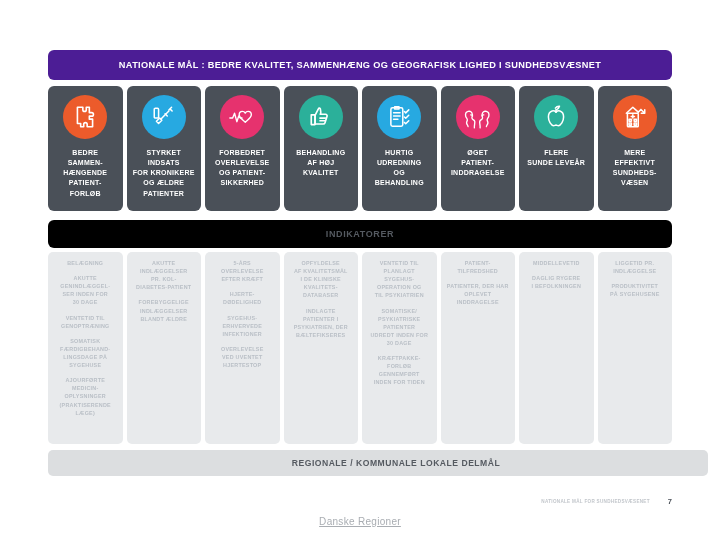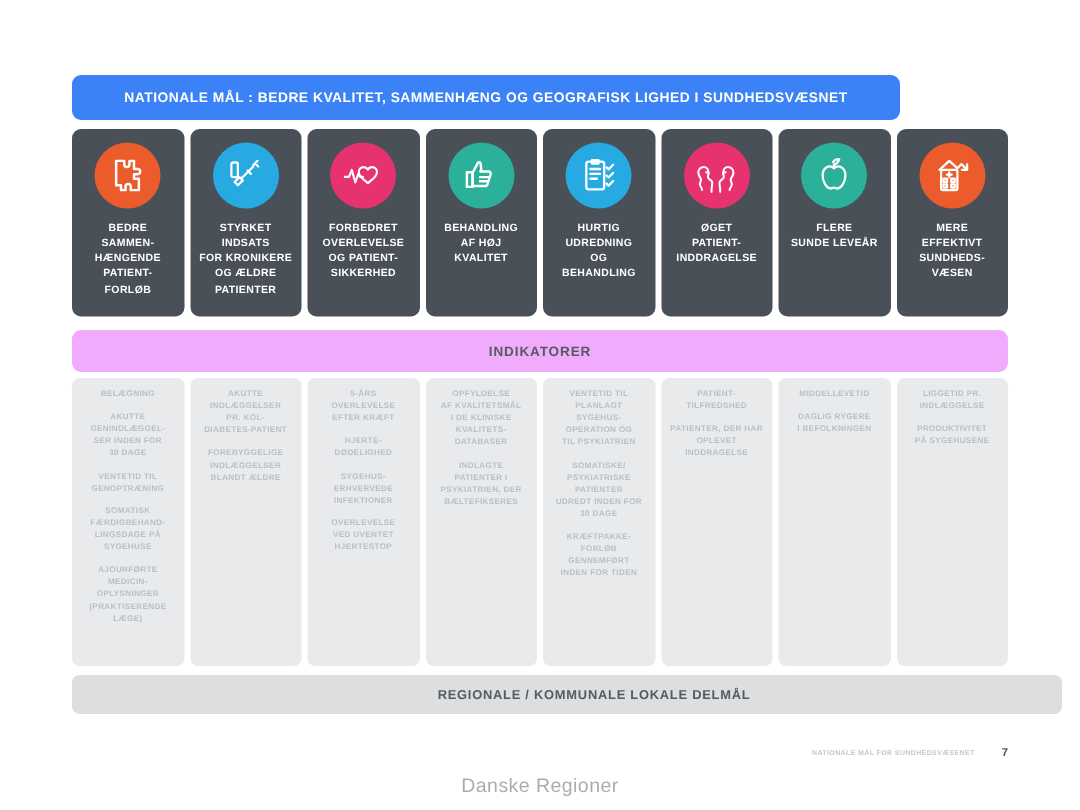--- a/index.html
+++ b/index.html
@@ -16,8 +16,8 @@
   }
   
   .banner{
-    position:absolute;left:48px;top:50px;width:552px;height:30px;
-    background:#3b82f6;border-radius:6px;
+    position:absolute;left:48px;top:50px;width:624px;height:30px;
+    background:#4c1d95;border-radius:6px;
     display:flex;align-items:center;justify-content:center;
   }
   .banner-text{

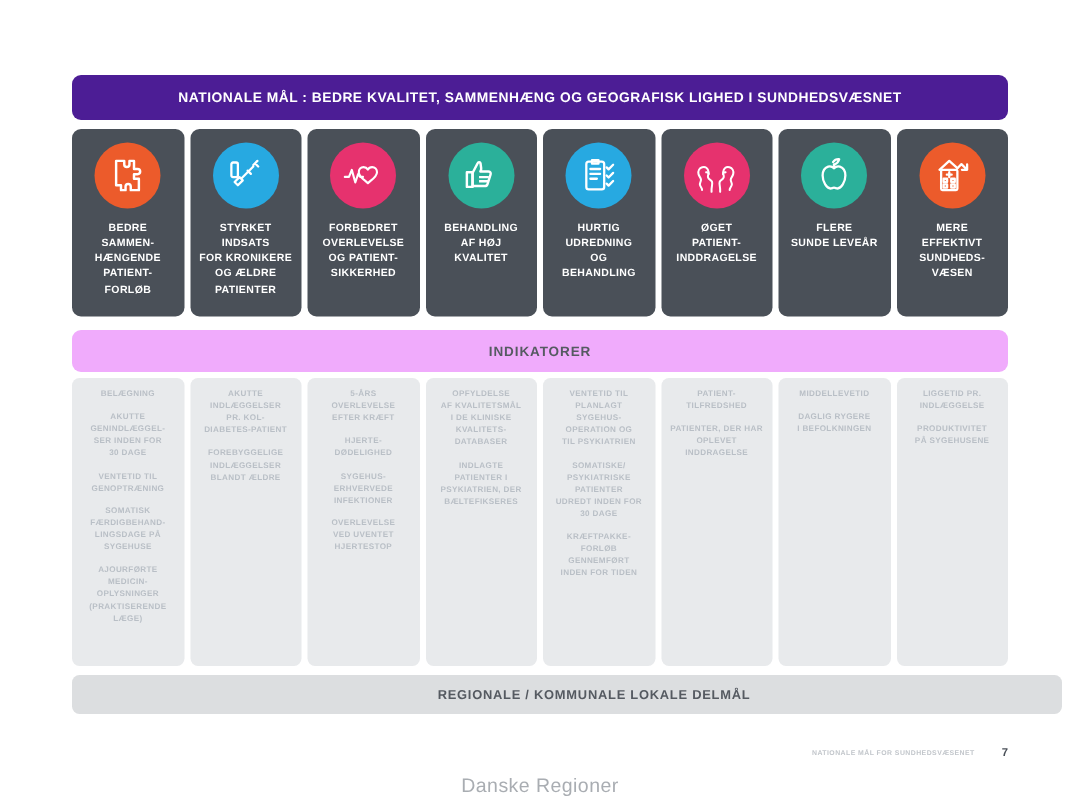--- a/index.html
+++ b/index.html
@@ -48,7 +48,7 @@
   
   .ind-band{
     position:absolute;left:48px;top:220px;width:624px;height:28px;
-    background:#f0abfc;border-radius:6px;
+    background:#000000;border-radius:6px;
     display:flex;align-items:center;justify-content:center;
   }
   .ind-band-text{

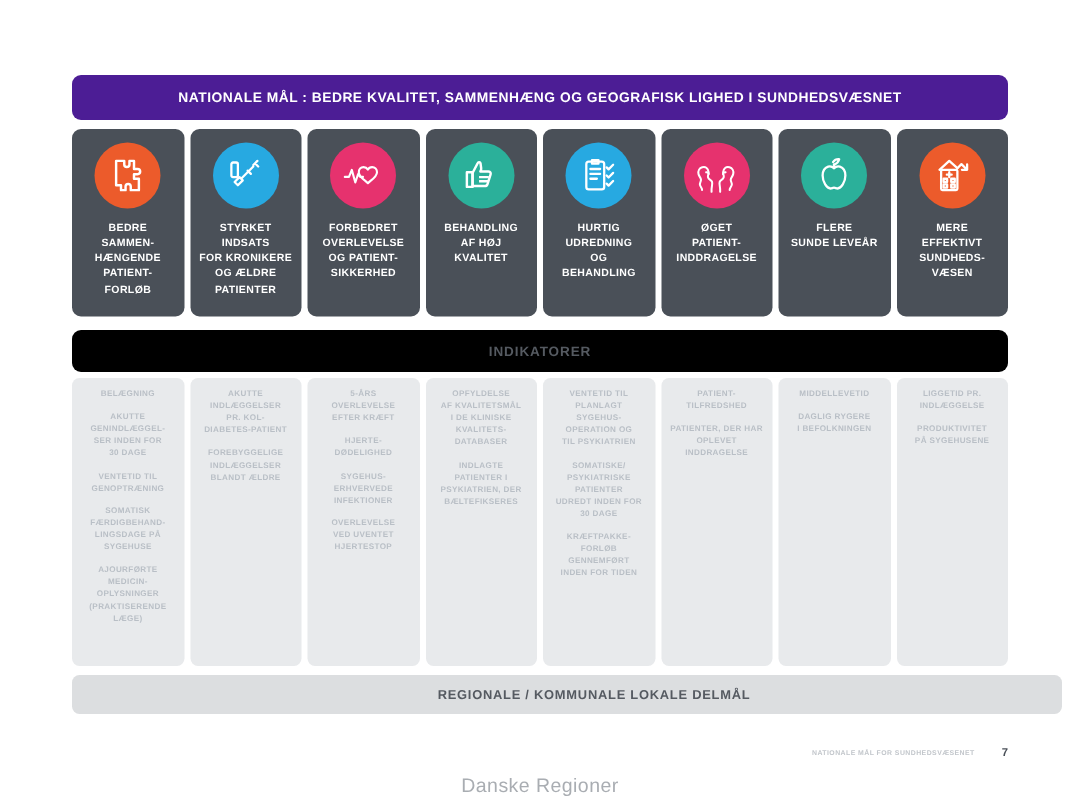--- a/index.html
+++ b/index.html
@@ -91,7 +91,7 @@
   }
   .foot-brand{
     position:absolute;left:0;top:516px;width:720px;
-    text-align:center;color:#a9adb2;font-size:13px;letter-spacing:.3px;
+    text-align:center;color:#a9adb2;font-size:10px;letter-spacing:.3px;text-decoration:underline;
   }
 </style>
 </head>

